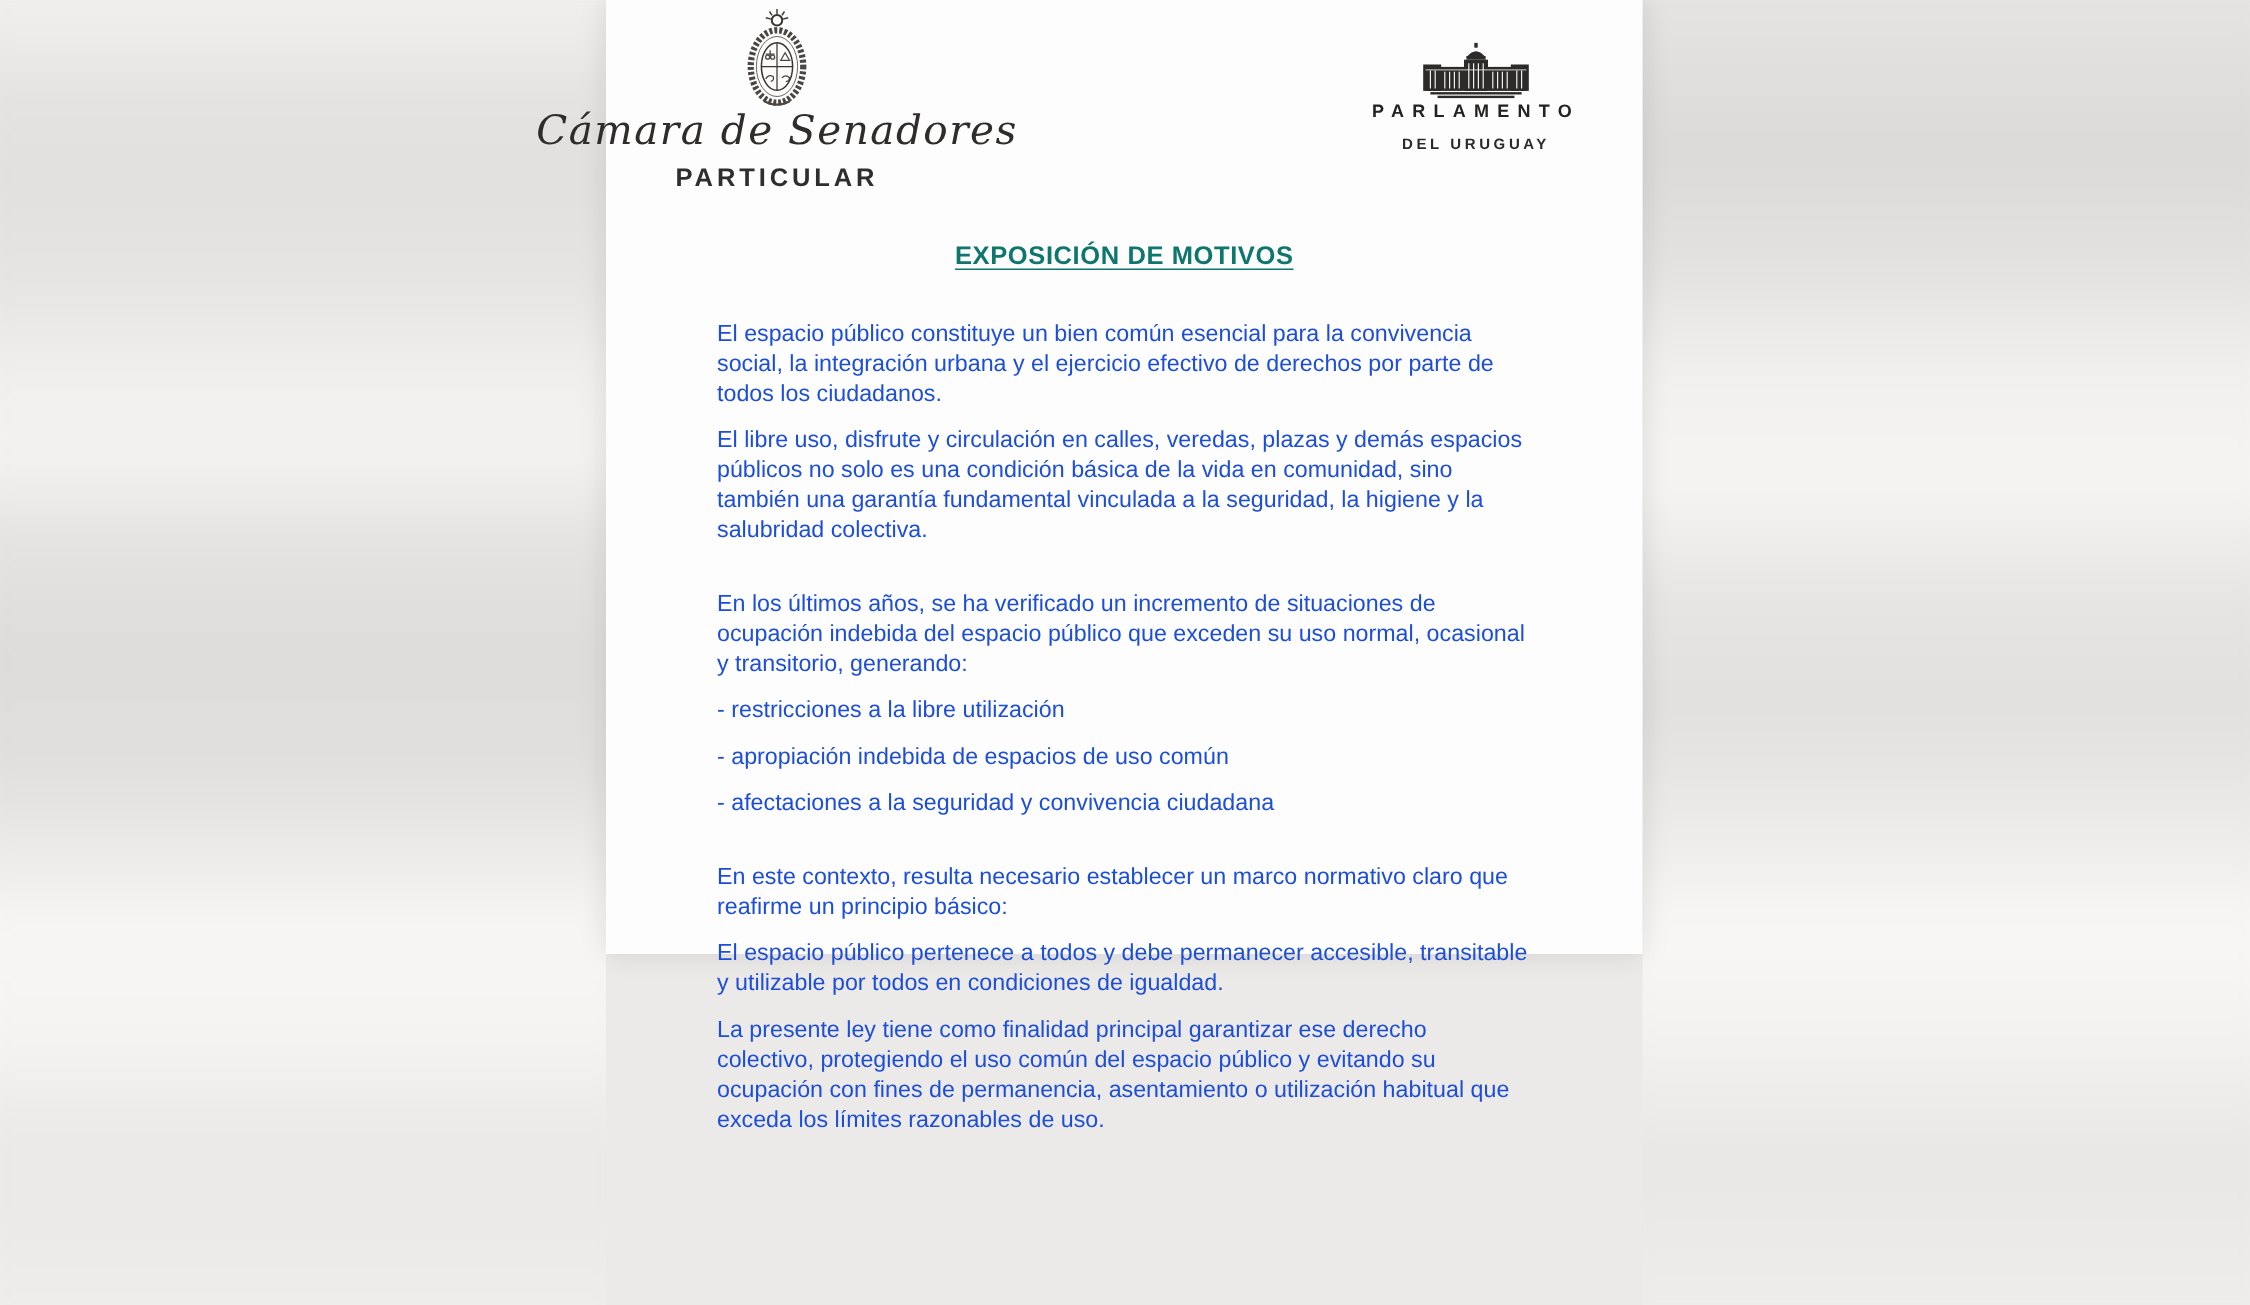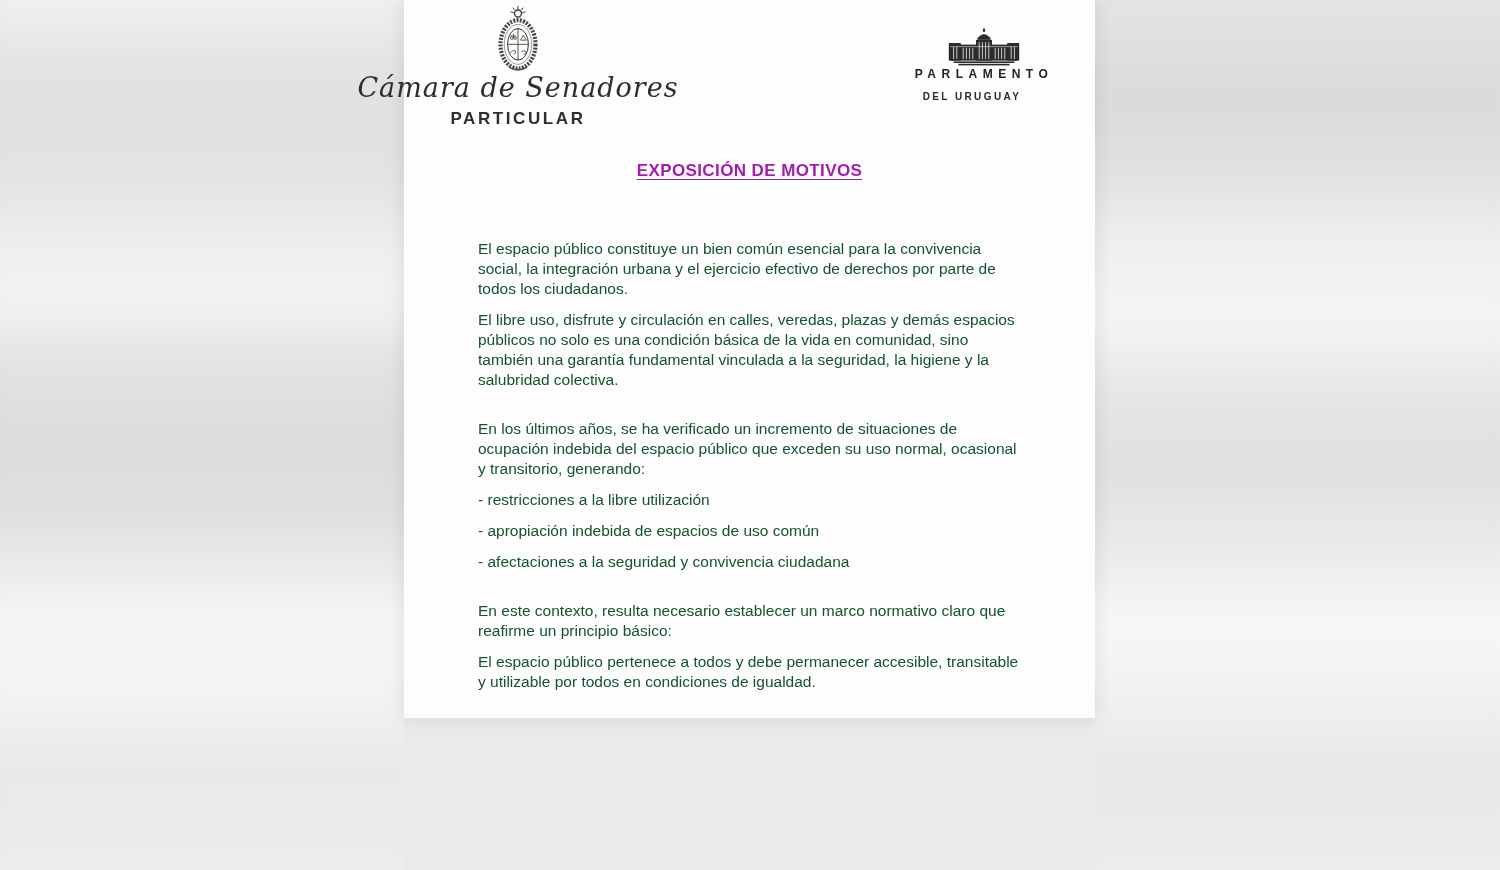--- a/index.html
+++ b/index.html
@@ -52,7 +52,7 @@
     left: 404px;
     top: 0;
     width: 691px;
-    height: 718px;
+    height: 636px;
     background: #fdfdfd;
     box-shadow: 0 0 18px rgba(0,0,0,0.10);
     color: #3c3c3c;

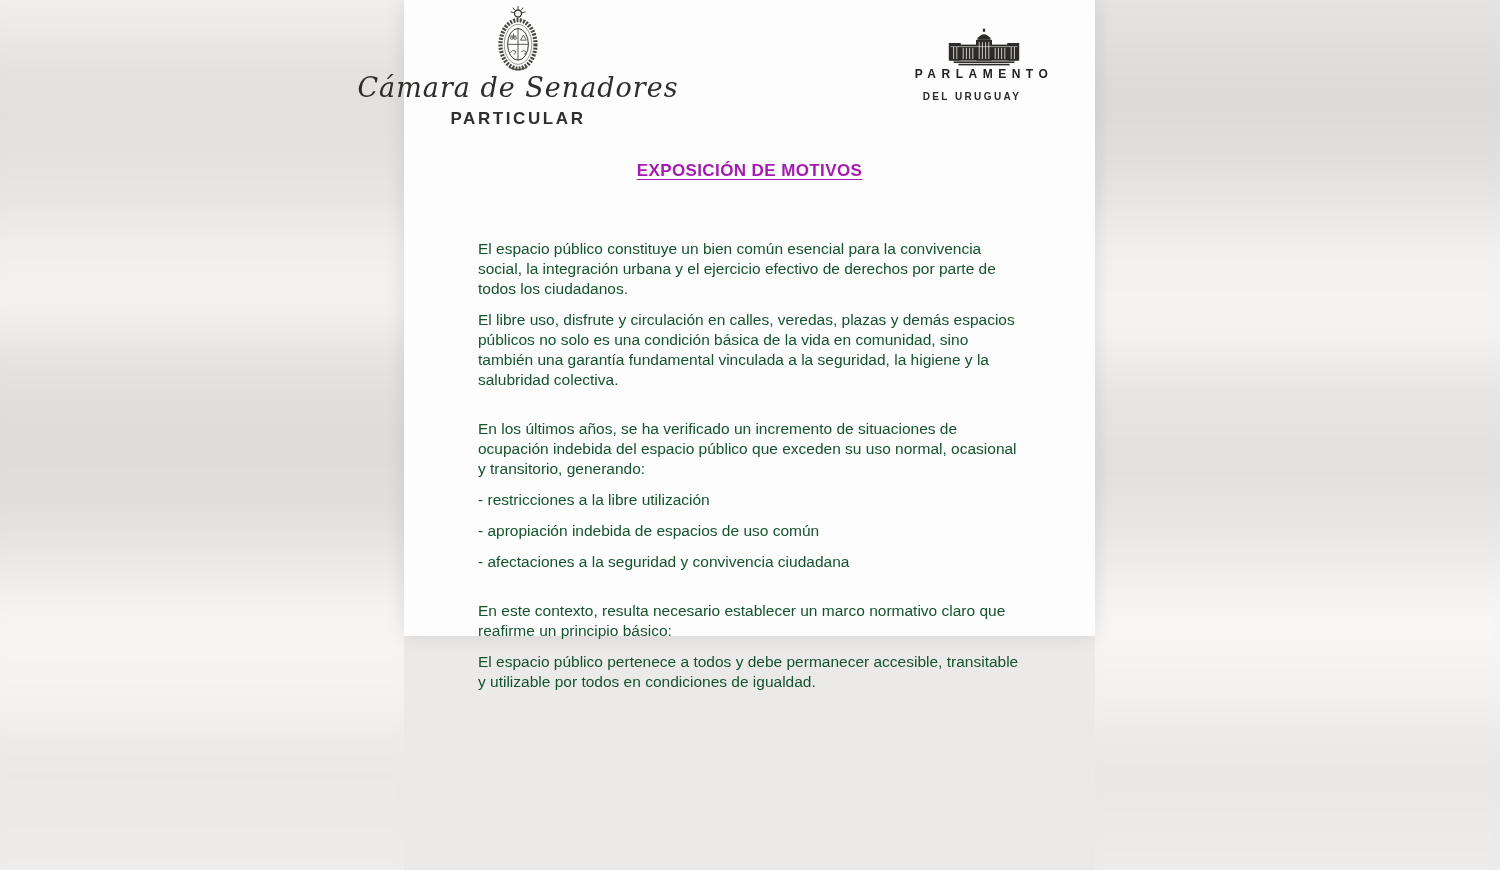--- a/index.html
+++ b/index.html
@@ -111,7 +111,7 @@
   }
   .parl-sub {
     position: absolute;
-    left: 568px;
+    left: 580px;
     top: 91px;
     transform: translateX(-50%);
     font-size: 10px;

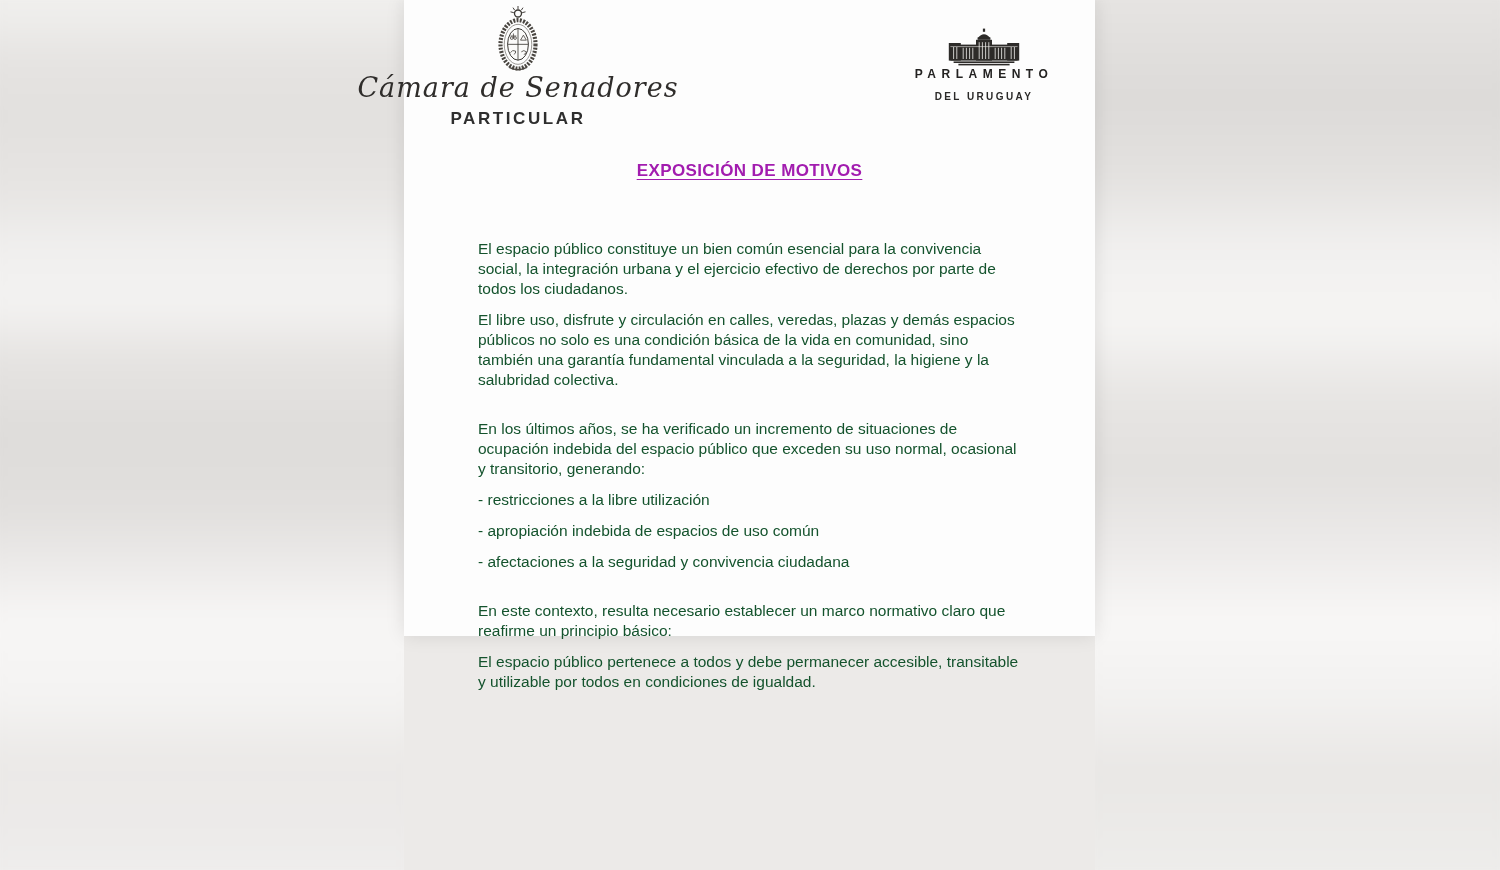--- a/index.html
+++ b/index.html
@@ -131,7 +131,7 @@
     font-size: 17px;
     font-weight: bold;
     letter-spacing: 0.4px;
-    color: #a21caf;
+    color: #0f766e;
     text-decoration: underline;
     text-underline-offset: 3px;
   }

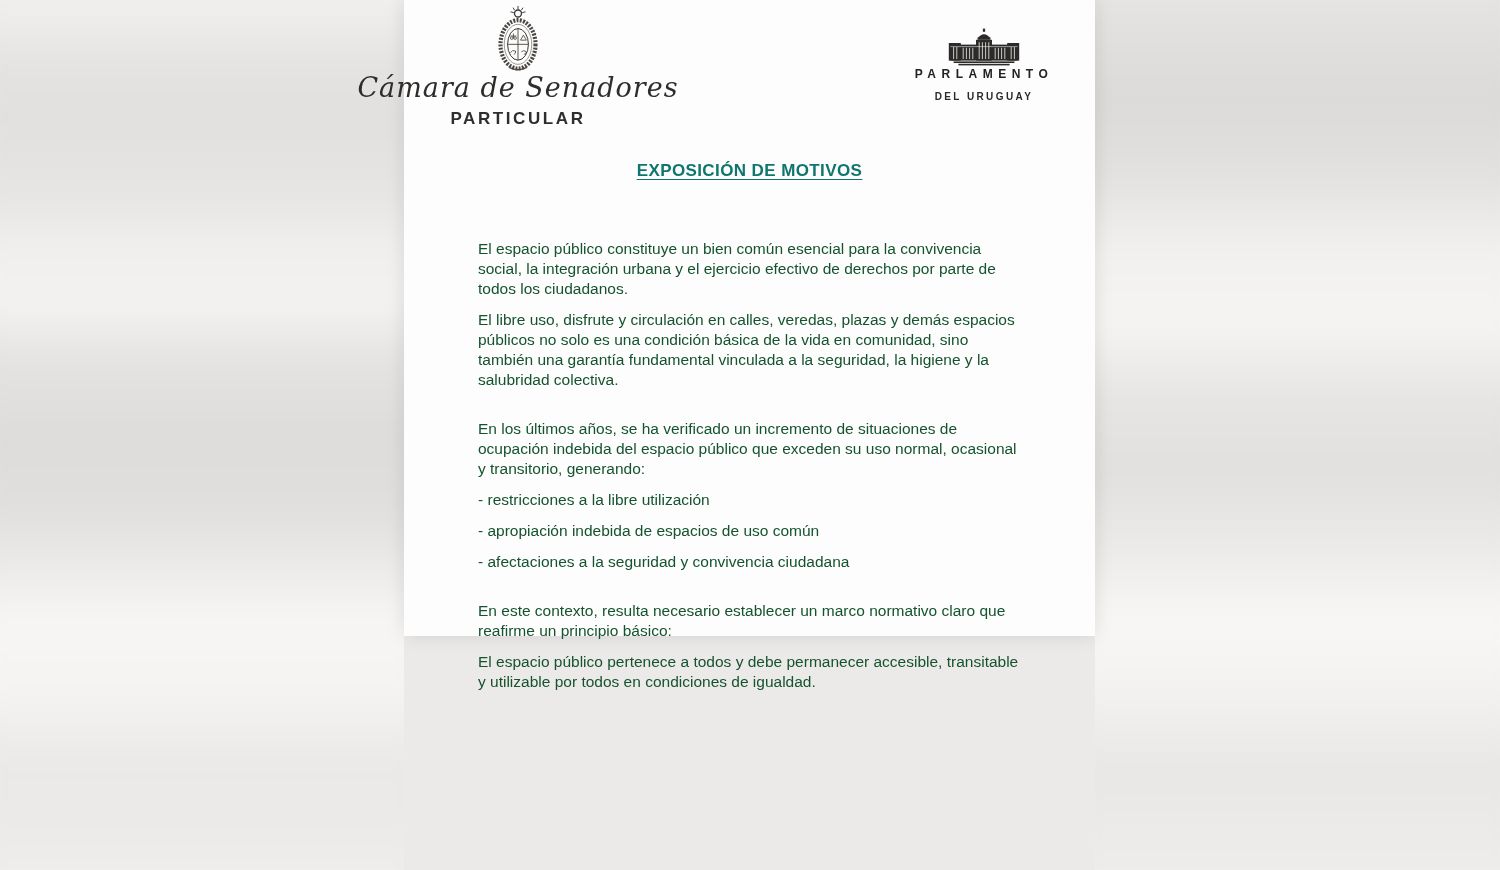--- a/index.html
+++ b/index.html
@@ -144,8 +144,7 @@
     width: 541px;
     font-size: 15.5px;
     line-height: 20px;
-    color: #14532d;
-    margin-top: 26px;
+    color: #1d4ed8;
   }
   .body-text p { margin: 0 0 11px 0; }
   .body-text p.gap-before { margin-top: 29px; }

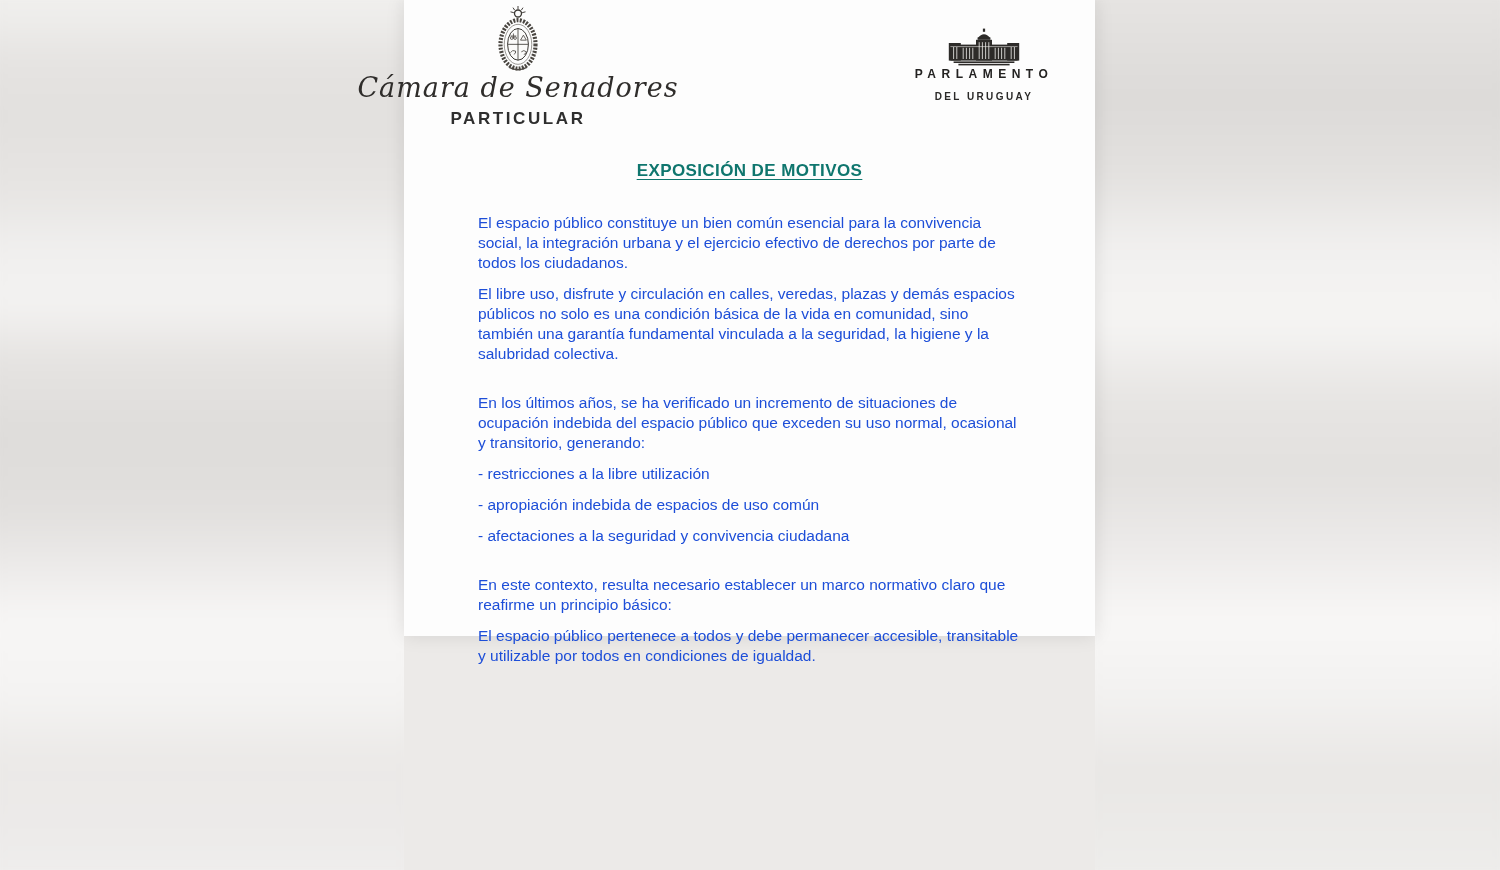--- a/index.html
+++ b/index.html
@@ -255,6 +255,7 @@
 
       <p class="gap-before">En este contexto, resulta necesario establecer un marco normativo claro que reafirme un principio básico:</p>
       <p>El espacio público pertenece a todos y debe permanecer accesible, transitable y utilizable por todos en condiciones de igualdad.</p>
+      <p>La presente ley tiene como finalidad principal garantizar ese derecho colectivo, protegiendo el uso común del espacio público y evitando su ocupación con fines de permanencia, asentamiento o utilización habitual que exceda los límites razonables de uso.</p>
 
     </div>
 

